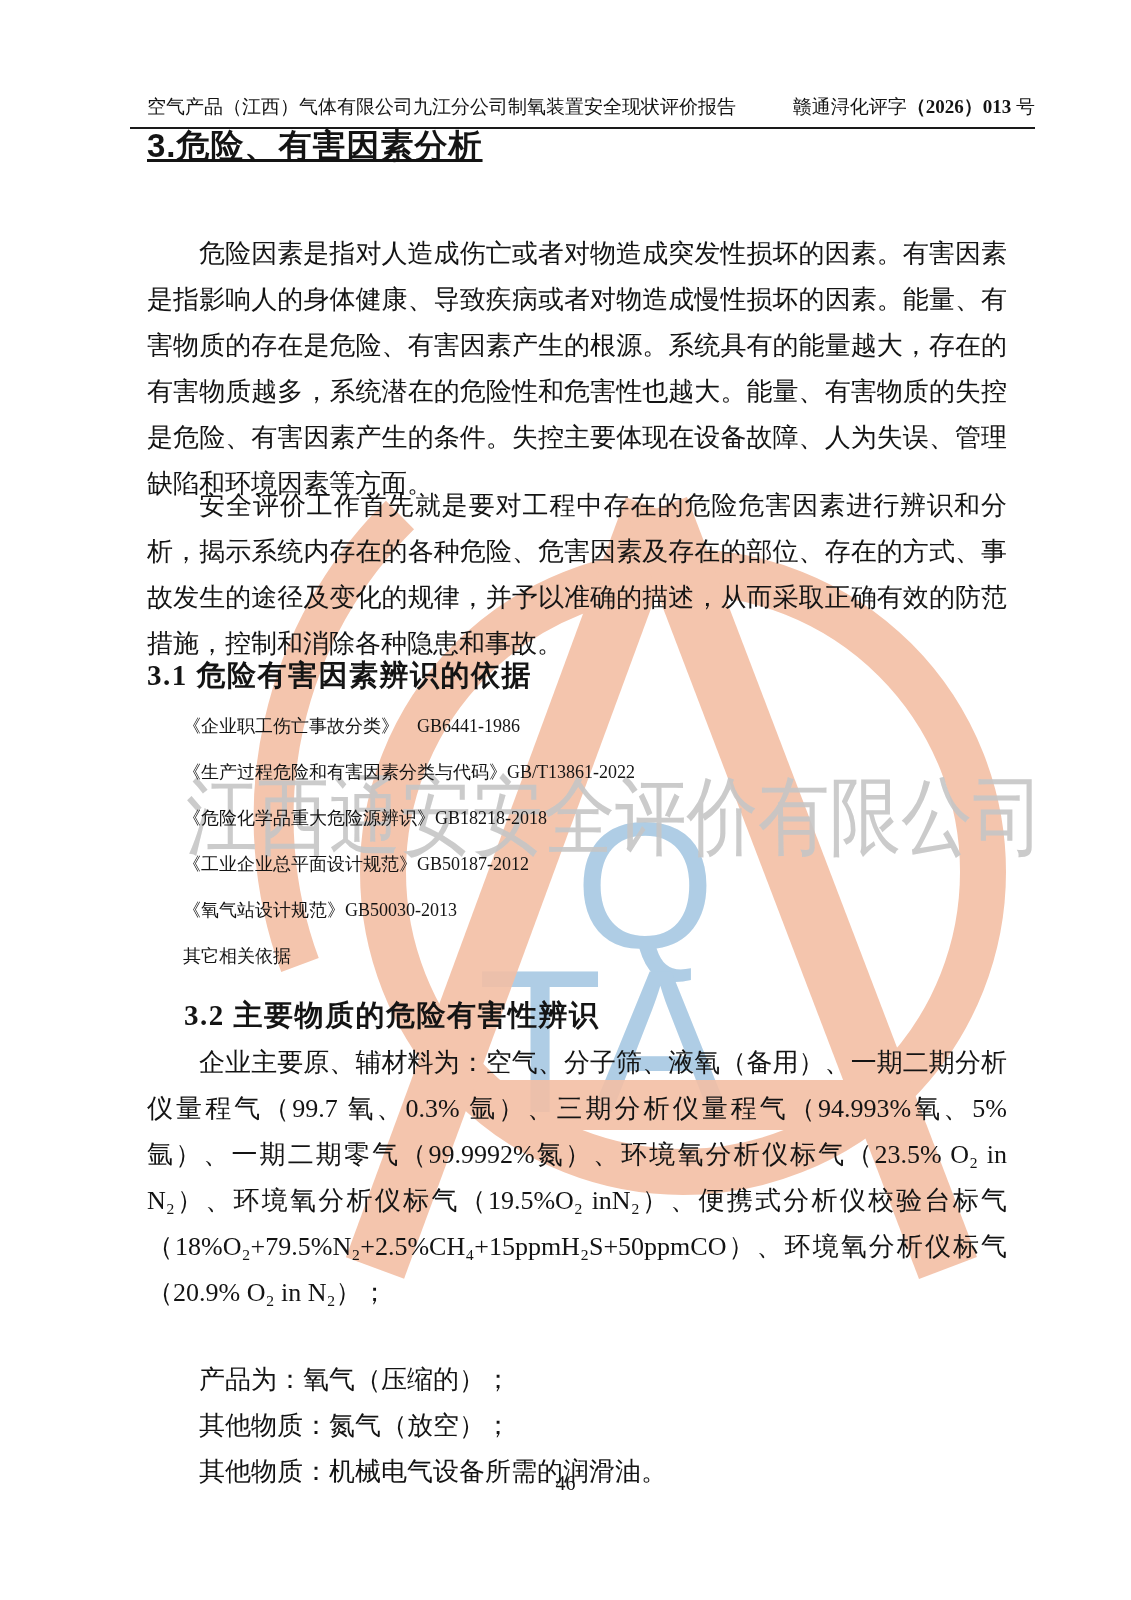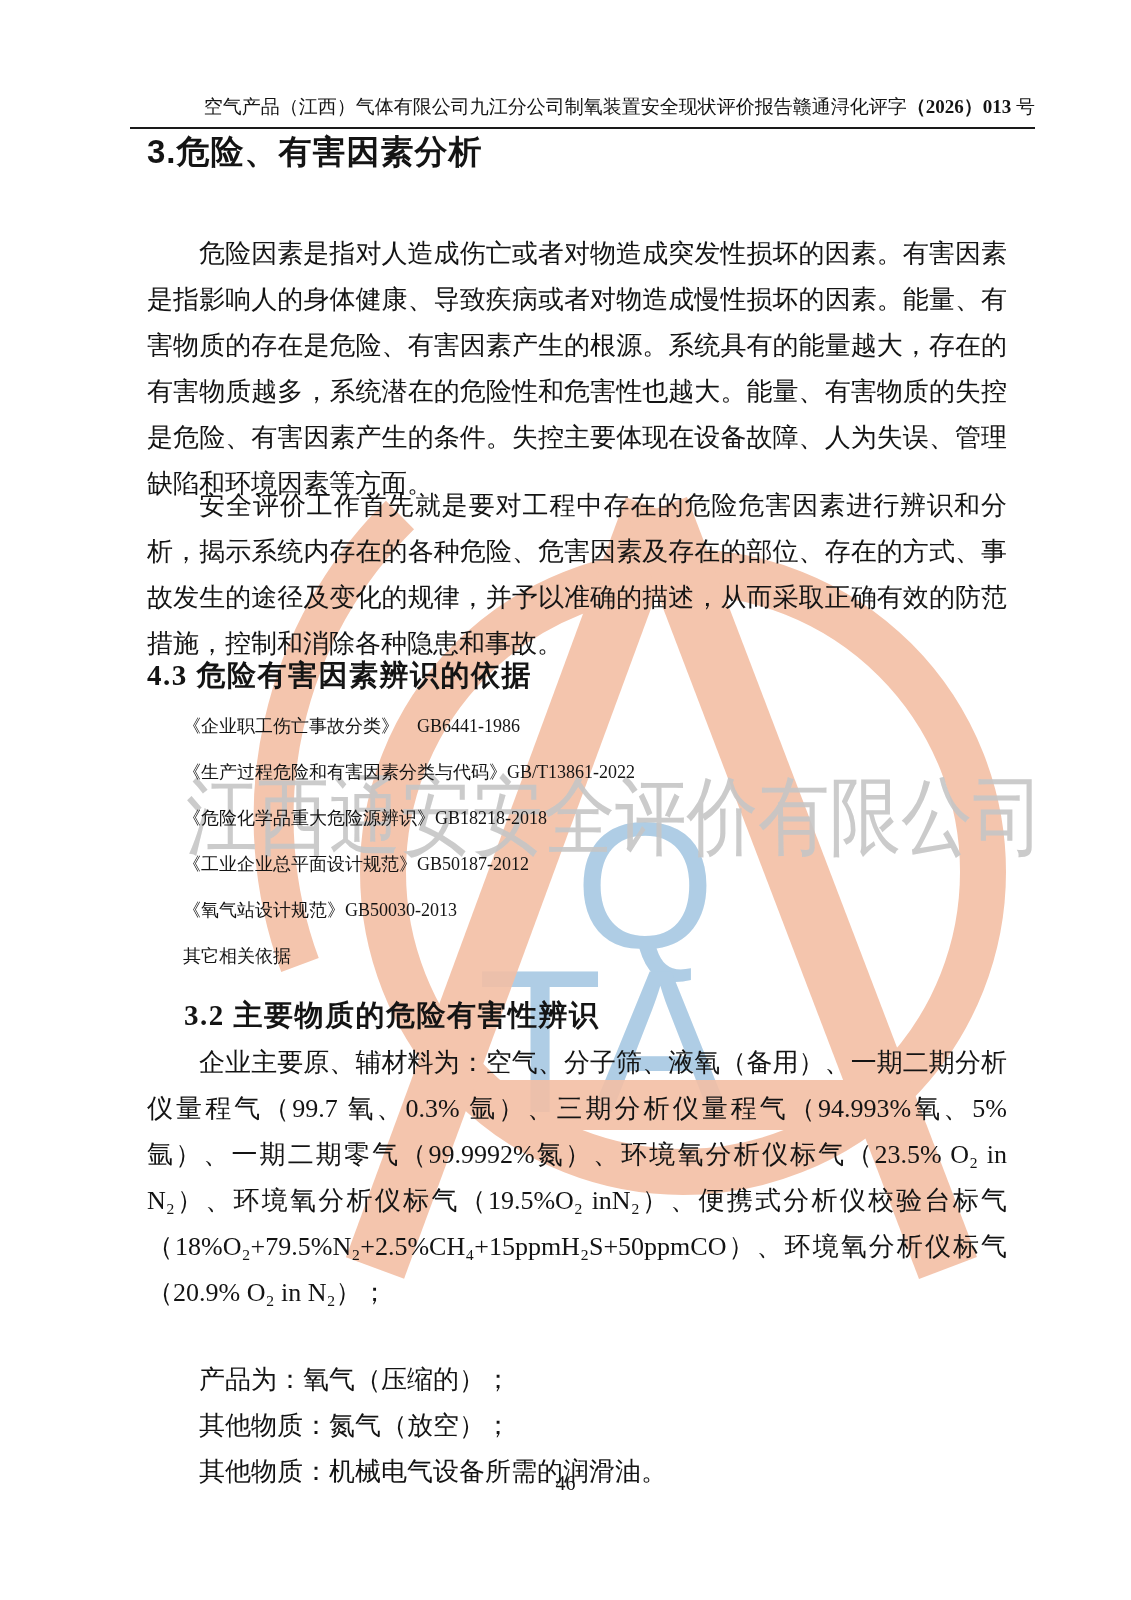--- a/index.html
+++ b/index.html
@@ -12,7 +12,7 @@
 
   .hdr {
     position:absolute; top:94px; left:130px; width:905px; z-index:1;
-    display:flex; justify-content:flex-end; align-items:flex-end;
+    display:flex; justify-content:space-between; align-items:flex-end;
     border-bottom:2px solid #1a1a1a; padding-bottom:7px;
     font-size:19px; white-space:nowrap;
   }

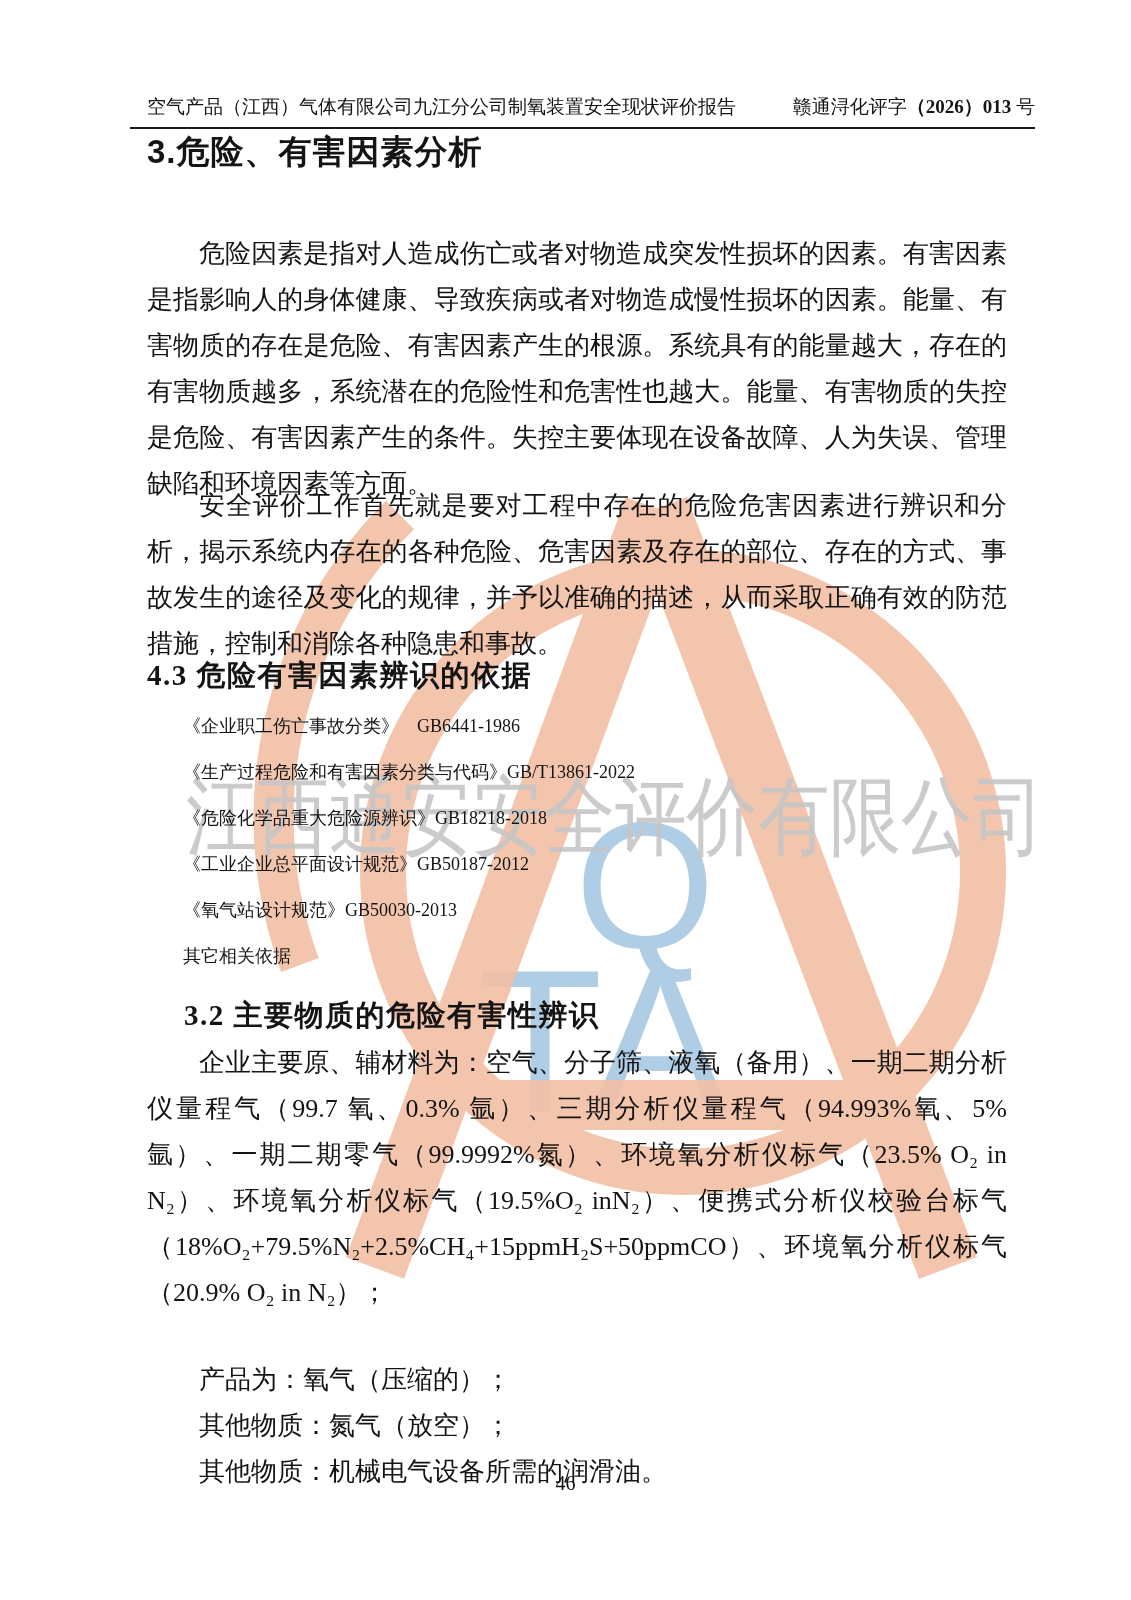--- a/index.html
+++ b/index.html
@@ -20,9 +20,9 @@
   .hdr-right .b { font-weight:bold; }
 
   .doc-title {
-    position:absolute; top:130px; left:147px; z-index:1;
+    position:absolute; top:124px; left:147px; z-index:1;
     font-family:"Liberation Sans","DejaVu Sans",sans-serif;
-    font-size:33px; font-weight:bold; letter-spacing:1px;
+    font-size:33px; font-weight:bold; letter-spacing:1px;text-decoration:underline;
   }
 
   .block {

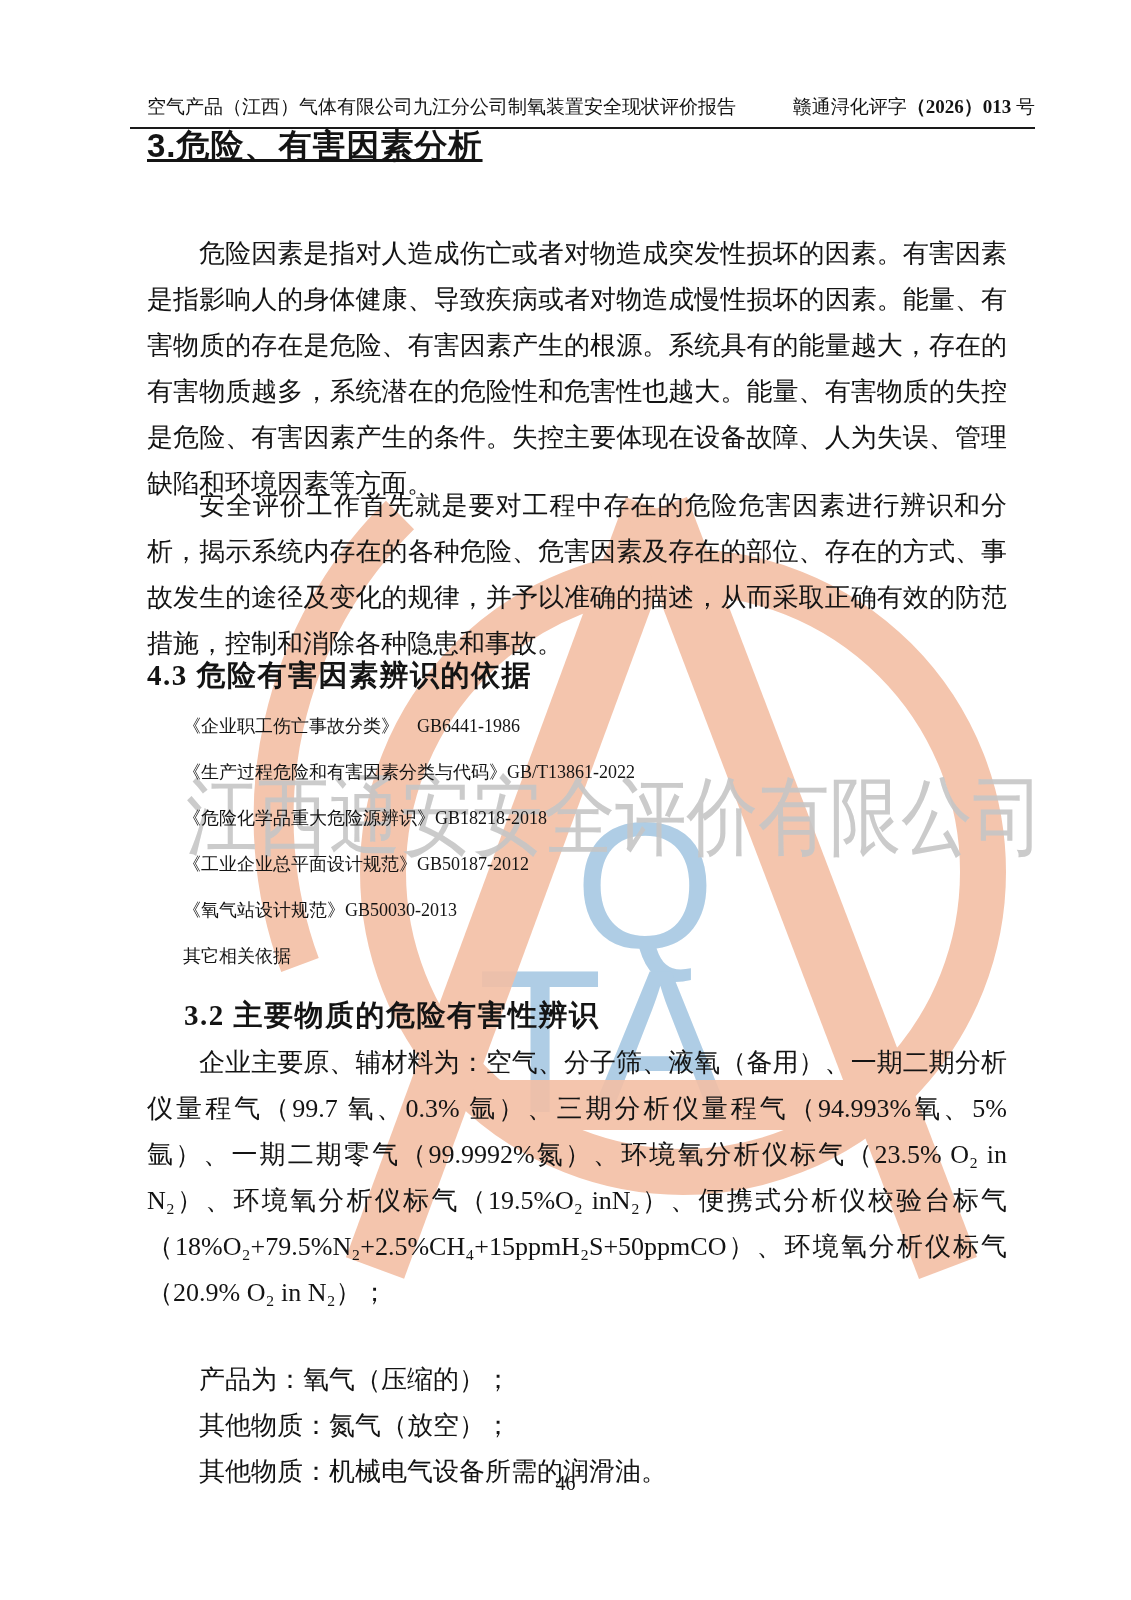--- a/index.html
+++ b/index.html
@@ -86,7 +86,7 @@
 
   <div class="block indent" style="top:483px;">安全评价工作首先就是要对工程中存在的危险危害因素进行辨识和分析，揭示系统内存在的各种危险、危害因素及存在的部位、存在的方式、事故发生的途径及变化的规律，并予以准确的描述，从而采取正确有效的防范措施，控制和消除各种隐患和事故。</div>
 
-  <div class="sec-head" style="top:656px;">4.3 危险有害因素辨识的依据</div>
+  <div class="sec-head" style="top:656px;">3.1 危险有害因素辨识的依据</div>
 
   <div class="std-list">
     <div>《企业职工伤亡事故分类》　GB6441-1986</div>

